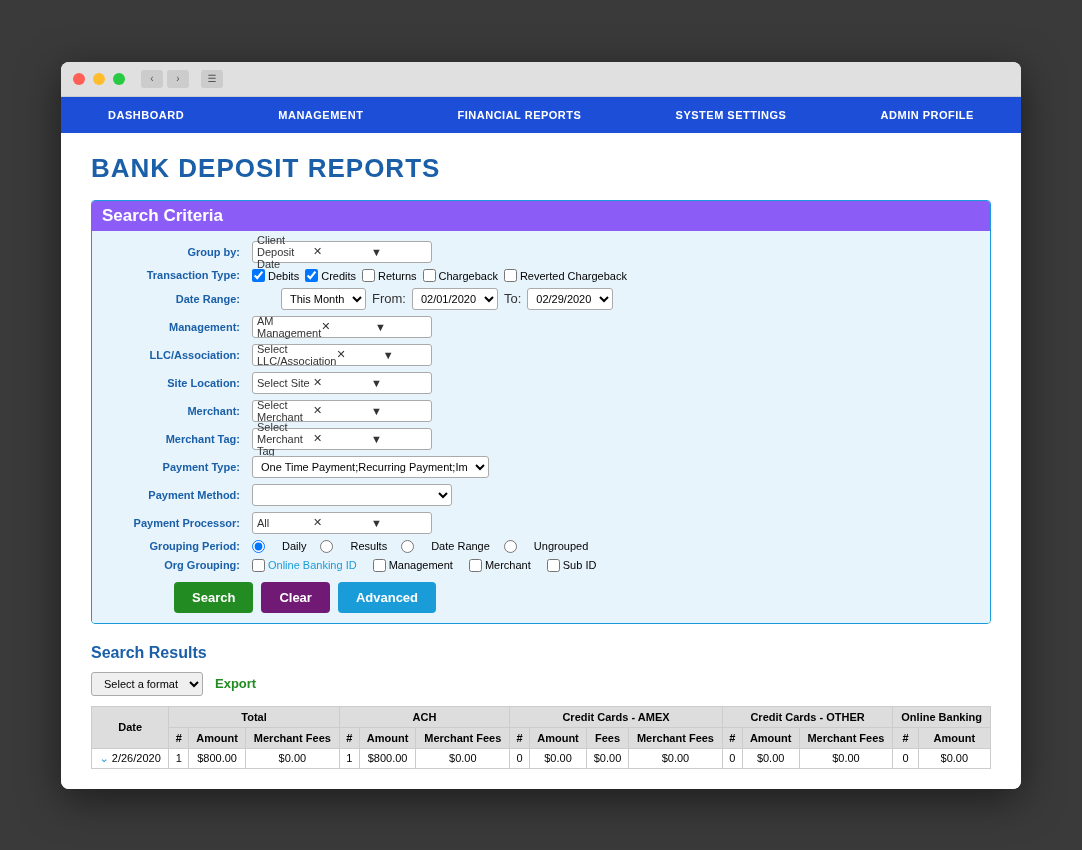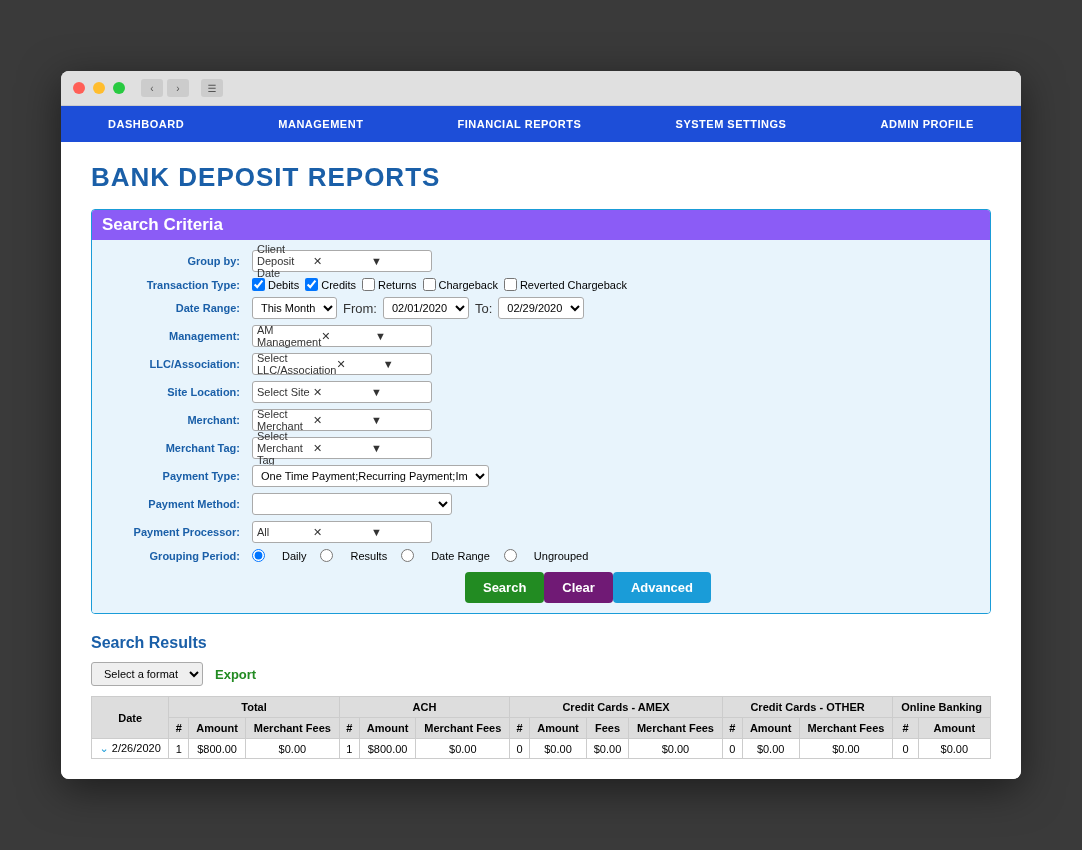--- a/index.html
+++ b/index.html
@@ -137,6 +137,7 @@
       display: flex;
       align-items: center;
       gap: 6px;
+      margin-left: 29px;
     }
     .date-label-small {
       font-size: 13px;

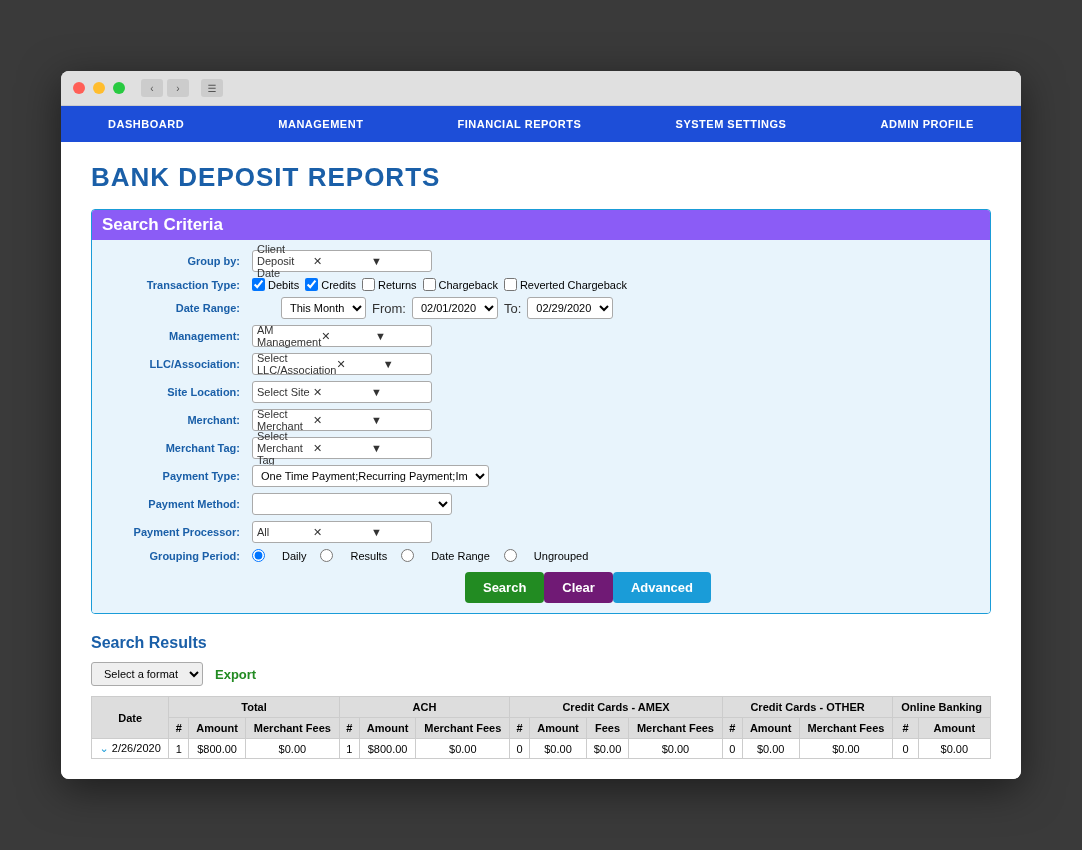--- a/index.html
+++ b/index.html
@@ -445,6 +445,25 @@
           </label>
         </div>
 
+        <div class="form-row">
+          <div class="form-label">Org Grouping:</div>
+          <label class="org-check-label">
+            <input type="checkbox" style="">
+            <a>Online Banking ID</a>
+          </label>
+          <label class="org-check-label">
+            <input type="checkbox" style="">
+            <span>Management</span>
+          </label>
+          <label class="org-check-label">
+            <input type="checkbox" style="">
+            <span>Merchant</span>
+          </label>
+          <label class="org-check-label">
+            <input type="checkbox" style="">
+            <span>Sub ID</span>
+          </label>
+        </div>
 
         <div class="buttons-row">
           <button class="btn-search">Search</button>

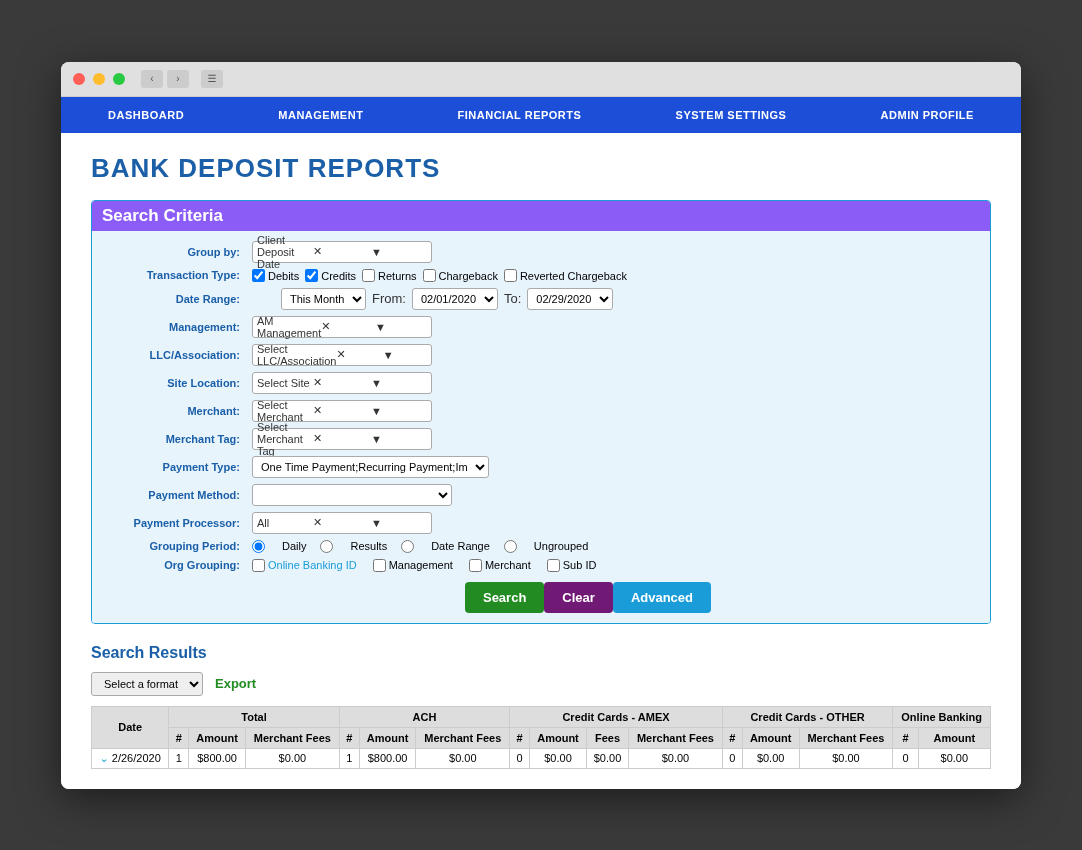--- a/index.html
+++ b/index.html
@@ -199,9 +199,9 @@
     }
     .buttons-row {
       display: flex;
+      gap: 8px;
       margin-top: 10px;
-      margin-left: 94px;
-      justify-content: center;
+      margin-left: 68px;
     }
     
     .results-title {

